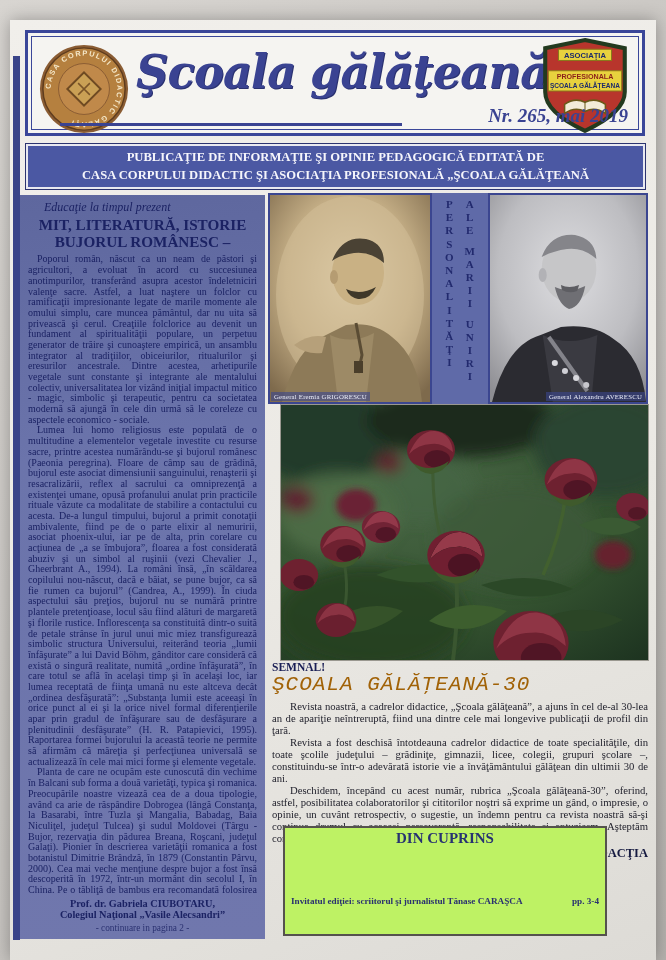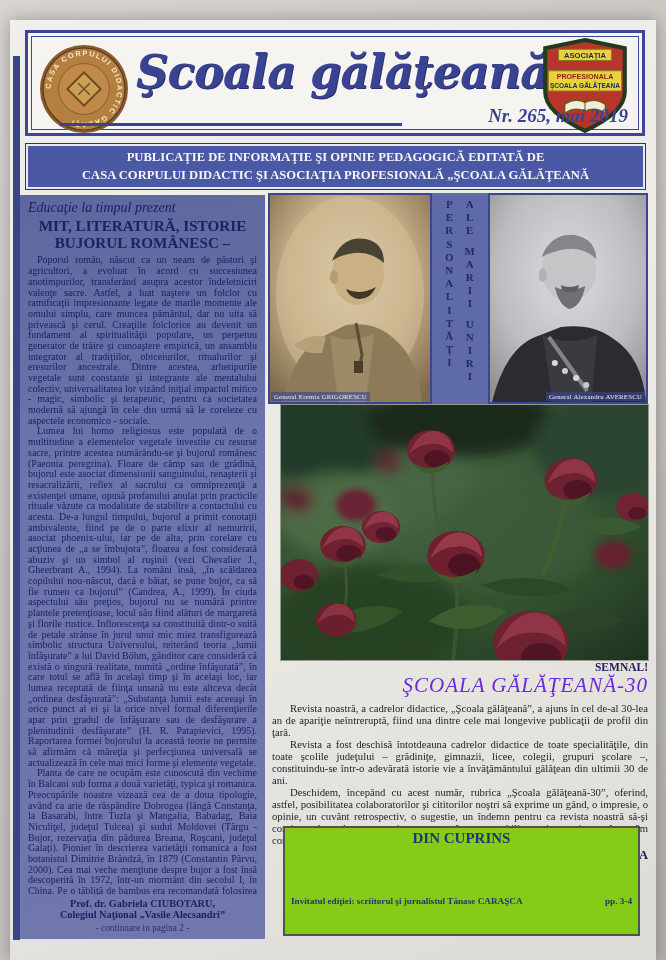--- a/index.html
+++ b/index.html
@@ -49,7 +49,7 @@
     background:linear-gradient(175deg,#5e679e 0%,#6b74ab 35%,#7077ad 100%);
     color:#1b2263;padding:5px 8px 6px 8px;display:flex;flex-direction:column;
   }
-  .kicker{font-style:italic;font-size:14px;}
+  .kicker{font-style:italic;font-size:12px;margin-left:16px;}
   .l-title{font-weight:bold;text-align:center;font-size:15.2px;line-height:1.1;margin:2px 0 4px 0;}
   .lparas{flex:1 1 auto;overflow:hidden;font-size:10px;line-height:1.07;text-align:justify;}
   .lpara{text-indent:9px;margin:0;}

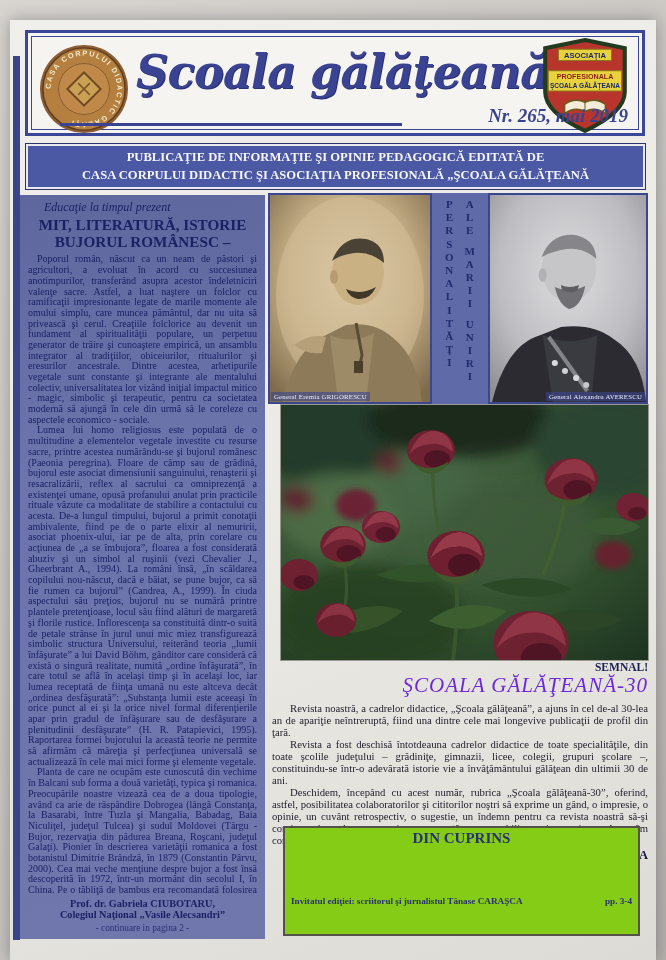--- a/index.html
+++ b/index.html
@@ -80,7 +80,7 @@
 
   
   .semnal{position:absolute;left:272px;top:661px;width:376px;}
-  .s-label{font-weight:bold;font-size:11.5px;color:#1a1f55;text-align:right;}
+  .s-label{font-weight:bold;font-size:11.5px;color:#1a1f55;}
   .s-title{text-align:right;font-style:italic;font-size:21px;letter-spacing:1px;color:#6d28d9;margin:0 0 4px 0;}
   .sparas{font-size:10.7px;line-height:1.12;text-align:justify;color:#23232e;}
   .spara{text-indent:18px;margin:0;}

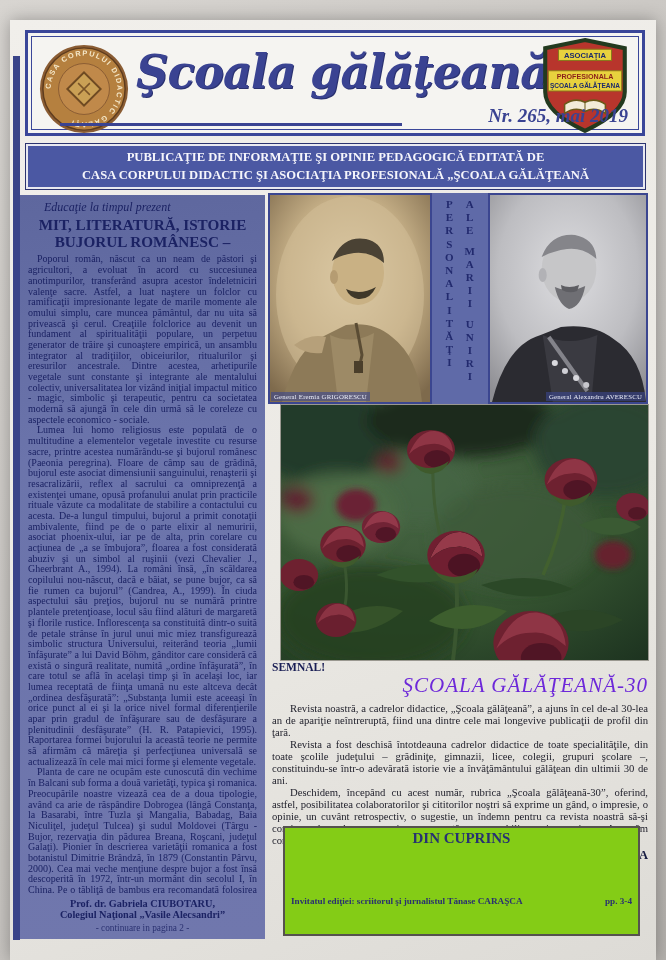--- a/index.html
+++ b/index.html
@@ -81,7 +81,7 @@
   
   .semnal{position:absolute;left:272px;top:661px;width:376px;}
   .s-label{font-weight:bold;font-size:11.5px;color:#1a1f55;}
-  .s-title{text-align:right;font-style:italic;font-size:21px;letter-spacing:1px;color:#6d28d9;margin:0 0 4px 0;}
+  .s-title{text-align:left;font-style:italic;font-size:21px;letter-spacing:1px;color:#a16207;margin:0 0 4px 0;font-family:Liberation Mono, monospace;}
   .sparas{font-size:10.7px;line-height:1.12;text-align:justify;color:#23232e;}
   .spara{text-indent:18px;margin:0;}
   .s-sign{text-align:right;font-weight:bold;font-size:12.5px;color:#151a40;margin-top:2px;}

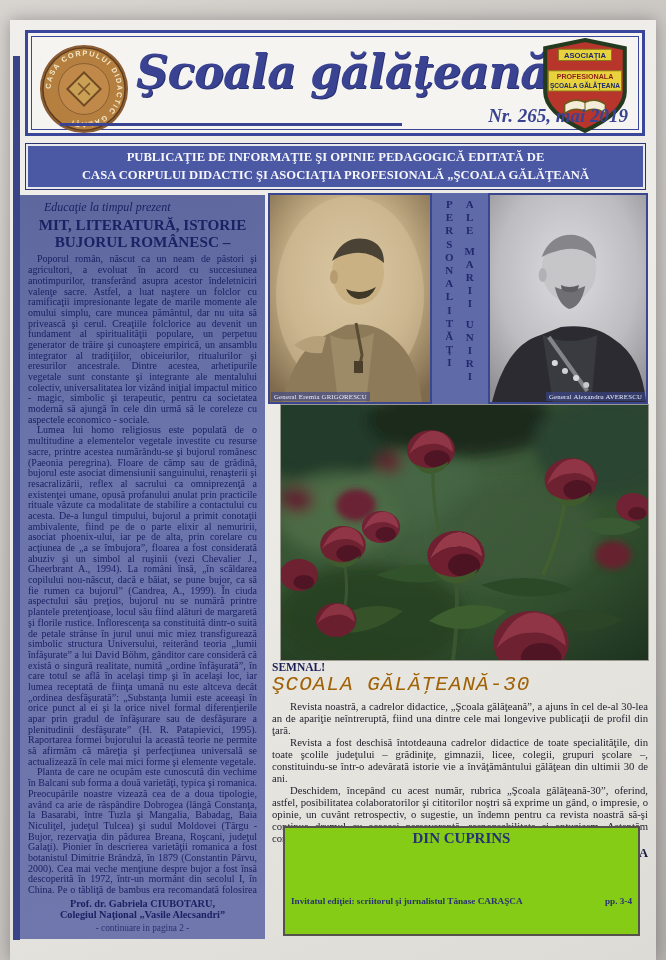--- a/index.html
+++ b/index.html
@@ -88,8 +88,8 @@
 
   
   .cuprins{
-    position:absolute;left:283px;top:826px;width:357px;height:110px;box-sizing:border-box;
-    border:2px solid #55524e;background:#84cc16;padding:2px 6px;overflow:hidden;
+    position:absolute;left:283px;top:826px;width:324px;height:110px;box-sizing:border-box;
+    border:2px solid #55524e;background:#bef264;padding:2px 6px;overflow:hidden;
   }
   .c-title{text-align:center;font-weight:bold;font-size:15px;color:#273271;margin:0 0 2px 0;}
   .c-row{display:flex;align-items:baseline;font-weight:bold;color:#2a3170;font-size:9.2px;line-height:1.05;margin-bottom:1px;}

